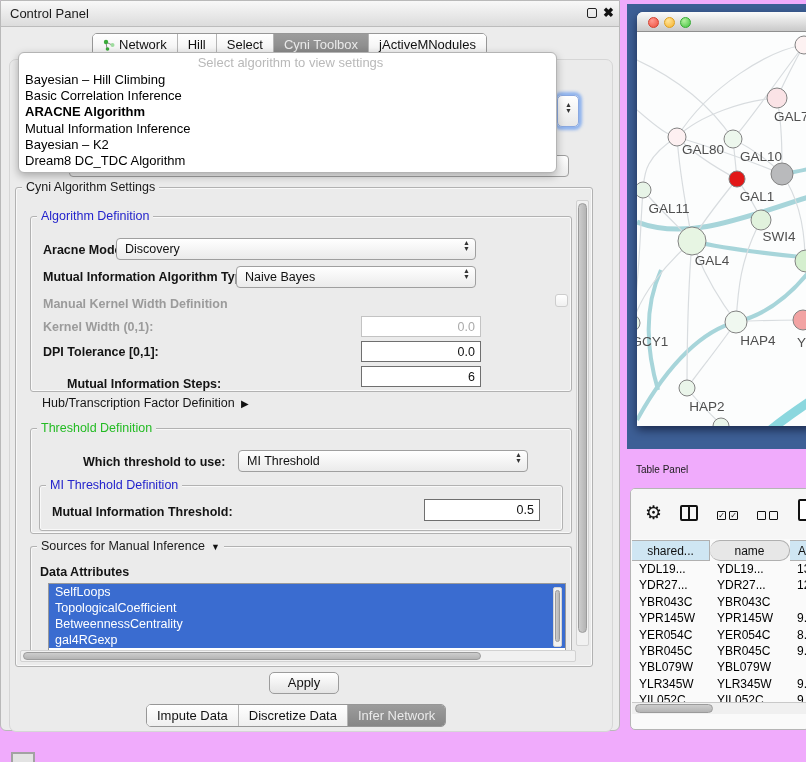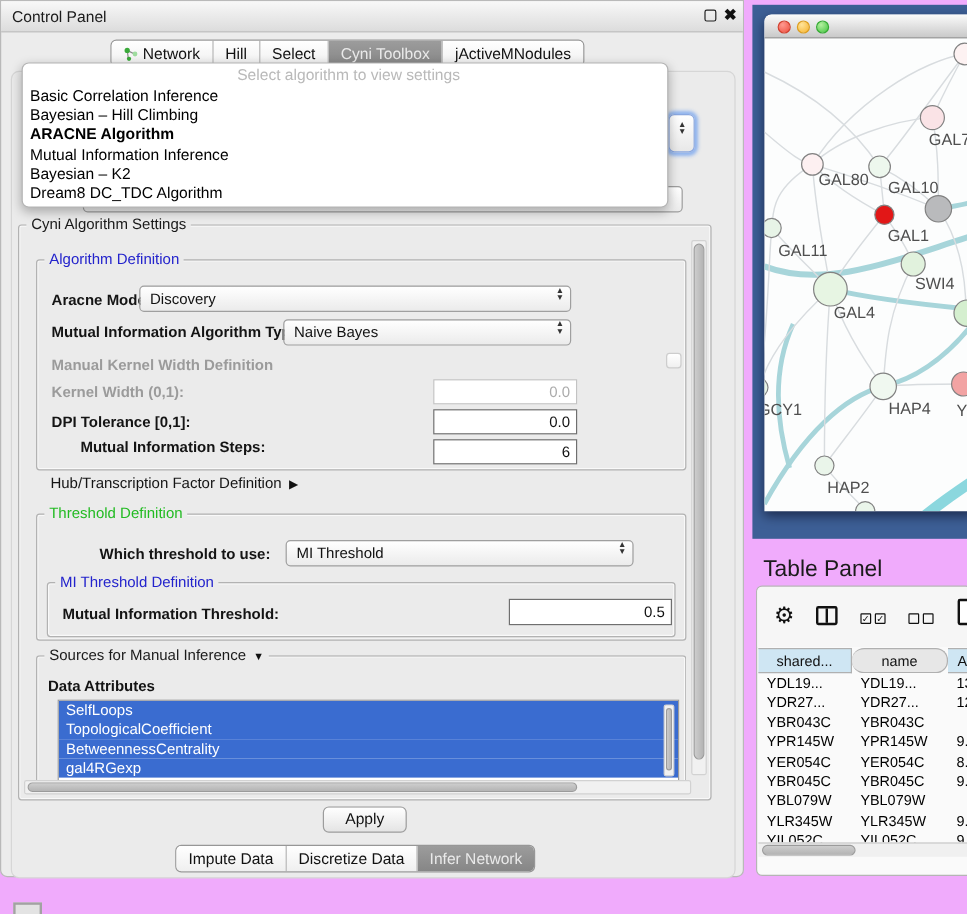--- a/index.html
+++ b/index.html
@@ -174,8 +174,8 @@
     <div class="popup">
       <div class="popup-placeholder">Select algorithm to view settings</div>
       <div id="popup-items">
+          <div class="popup-item">Bayesian – Hill Climbing</div>
           <div class="popup-item">Basic Correlation Inference</div>
-          <div class="popup-item">Bayesian – Hill Climbing</div>
           <div class="popup-item selected">ARACNE Algorithm</div>
           <div class="popup-item">Mutual Information Inference</div>
           <div class="popup-item">Bayesian – K2</div>

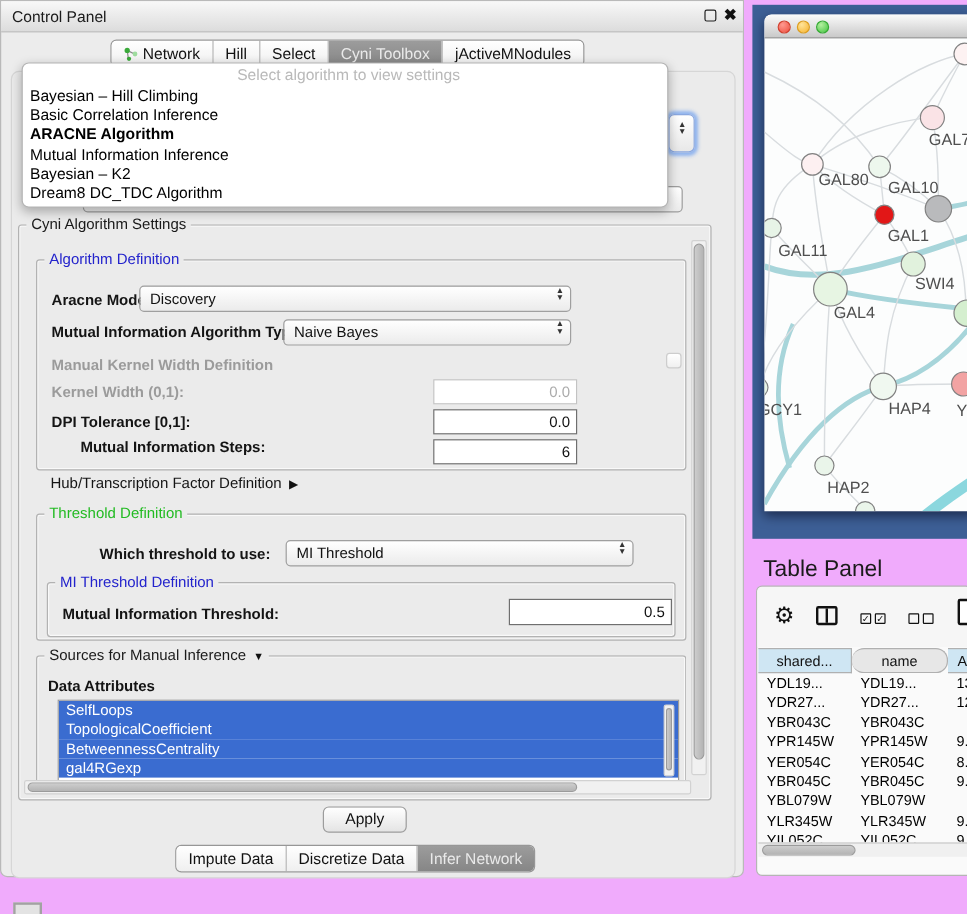--- a/index.html
+++ b/index.html
@@ -204,7 +204,7 @@
         <div class="tfield disabled" style="left:330px; top:99px; width:120px;">0.0</div>
         <span class="flabel" style="left:12px; top:128px;">DPI Tolerance [0,1]:</span>
         <div class="tfield" style="left:330px; top:124px; width:120px;">0.0</div>
-        <span class="flabel" style="left:12px; top:149px;padding-left:24px;">Mutual Information Steps:</span>
+        <span class="flabel" style="left:12px; top:160px;padding-left:24px;">Mutual Information Steps:</span>
         <div class="tfield" style="left:330px; top:149px; width:120px;">6</div>
       </div>
 

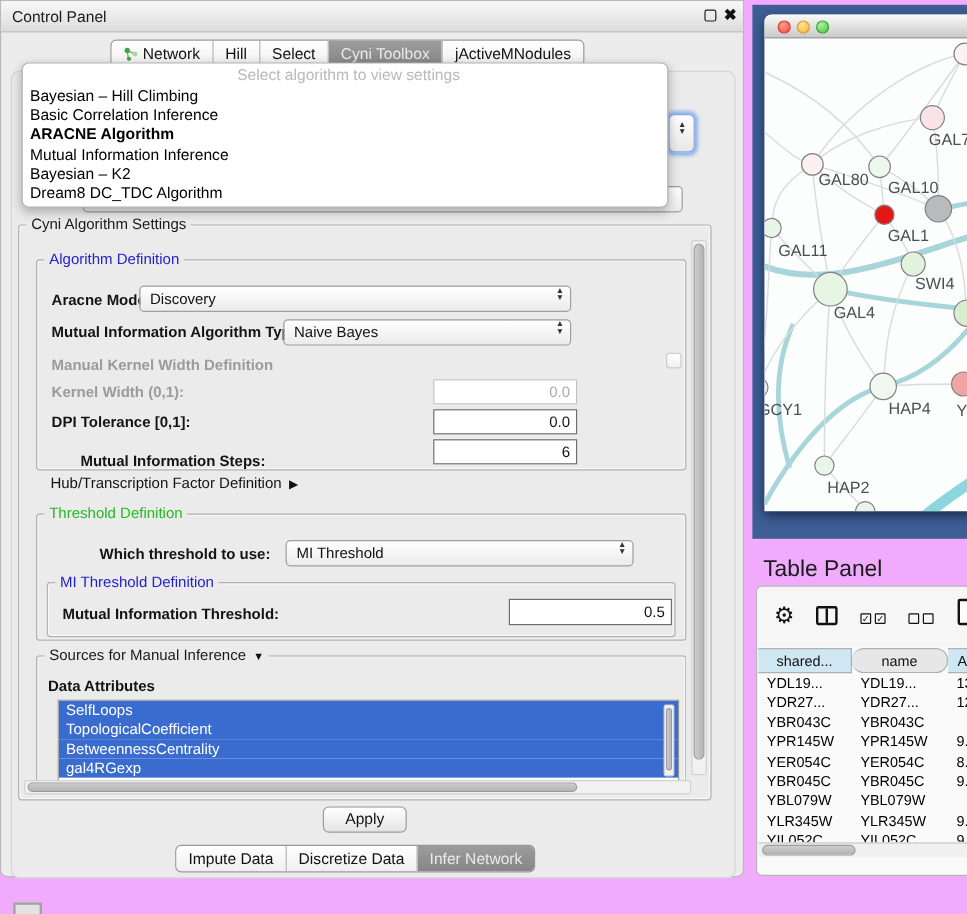--- a/index.html
+++ b/index.html
@@ -102,7 +102,7 @@
   #net-svg { position:absolute; left:0; top:20px; }
 
   
-  .tp-title { position:absolute; left:636px; top:464px; font-size:19px; color:#1b1b1b; }
+  .tp-title { position:absolute; left:636px; top:464px; font-size:10px; color:#1b1b1b; }
   .table-panel { position:absolute; left:630px; top:488px; width:180px; height:242px;
         background:#fafafa; border:1px solid #b5b5b5; border-radius:5px; overflow:hidden; }
   .tp-toolbar { position:absolute; left:0; top:0; width:100%; height:50px; background:#f6f6f6; }

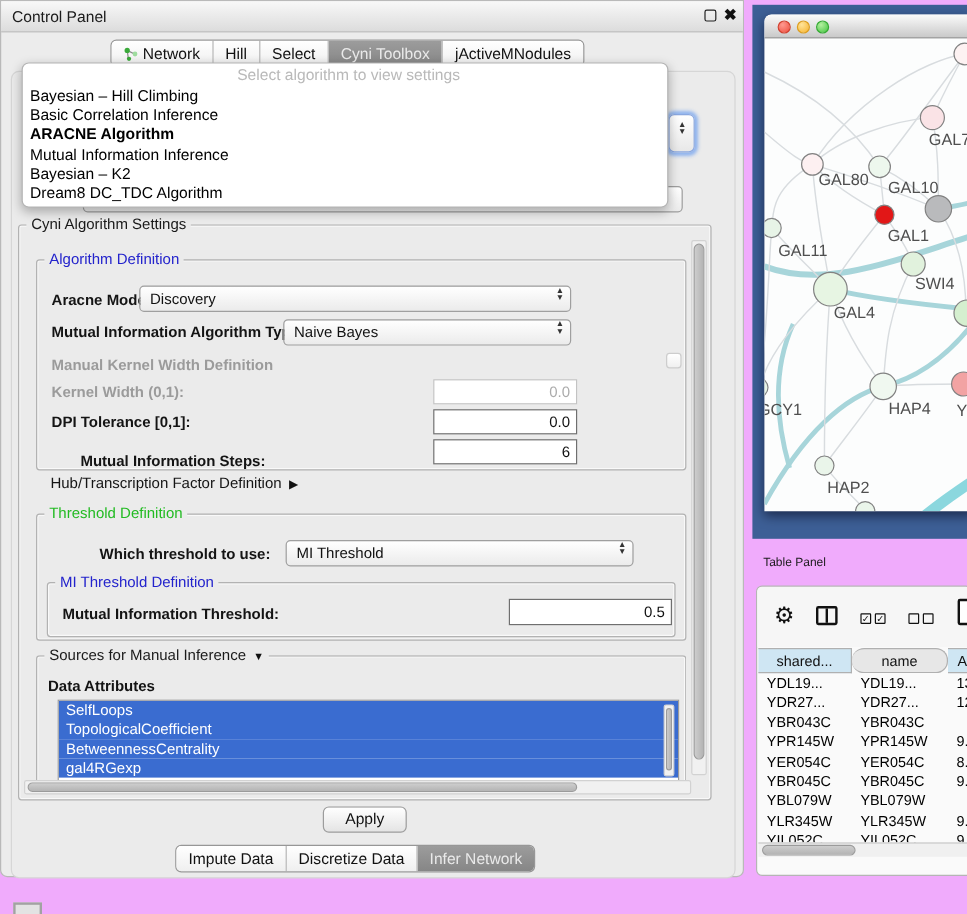--- a/index.html
+++ b/index.html
@@ -223,7 +223,7 @@
         <div class="group" style="left:8px; top:56px; width:524px; height:46px;">
           <span class="legend blue">MI Threshold Definition</span>
           <span class="flabel" style="left:12px; top:19px;">Mutual Information Threshold:</span>
-          <div class="tfield" style="left:384px; top:13px; width:136px; height:22px;">0.5</div>
+          <div class="tfield" style="left:384px; top:13px; width:116px; height:22px;">0.5</div>
         </div>
       </div>
 

